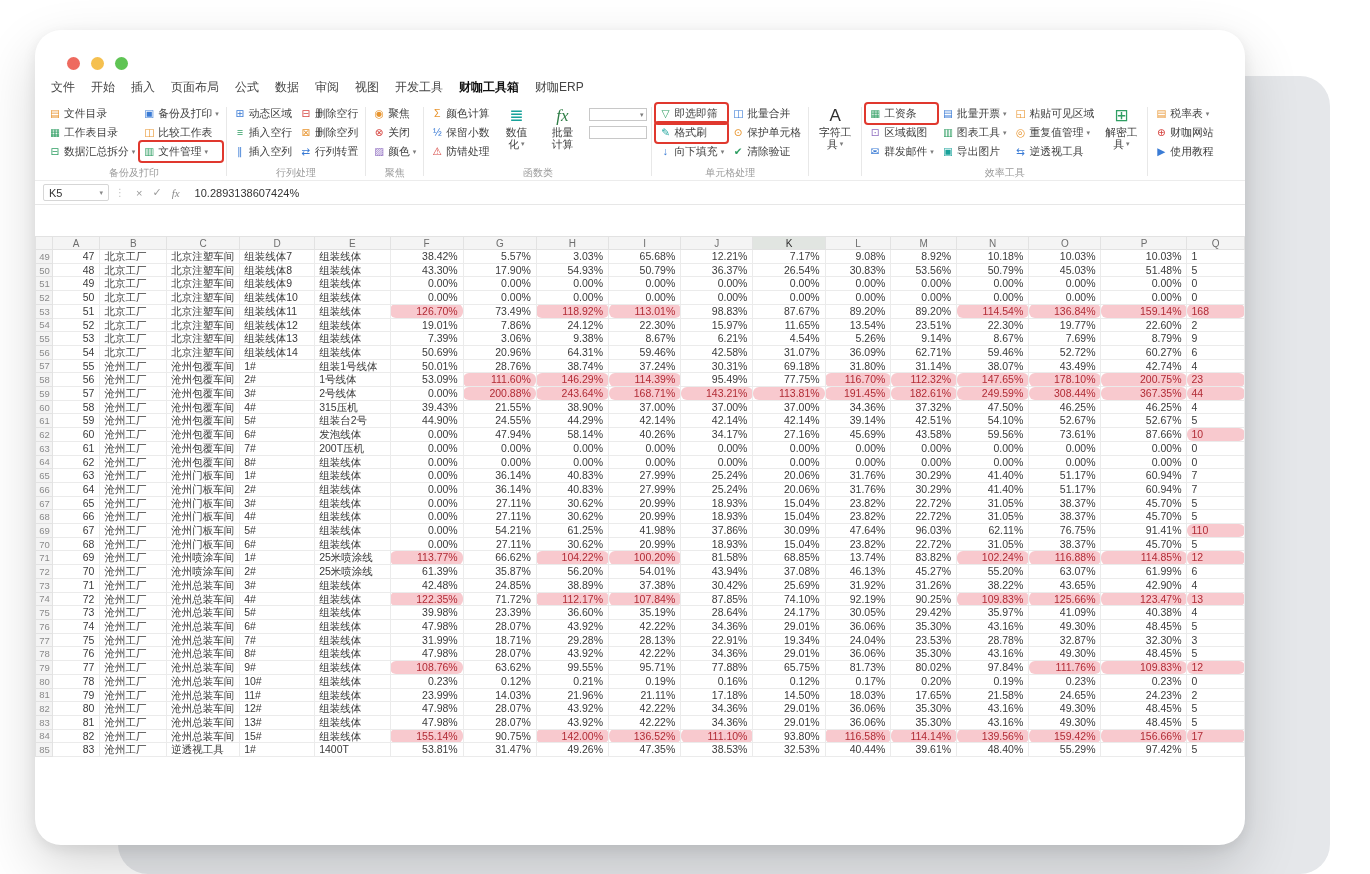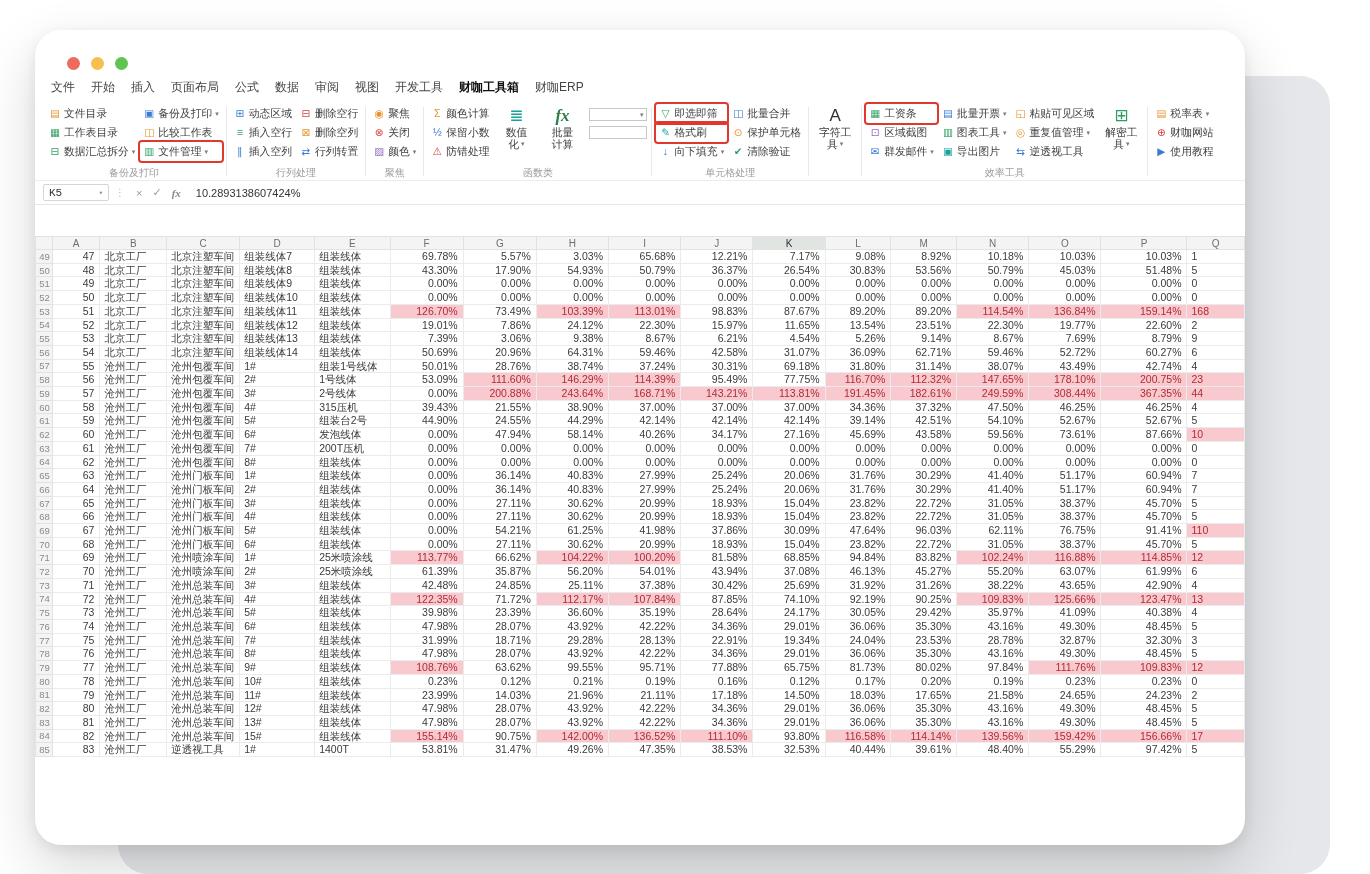--- a/index.html
+++ b/index.html
@@ -28,7 +28,7 @@
           white-space:nowrap;border-radius:2px;cursor:default;}
   .rb-btn.hl{box-shadow:0 0 0 2px var(--hl);}
   .rb-ico{width:12px;flex:0 0 12px;text-align:center;font-size:10.5px;line-height:1;}
-  .fxi{font-style:italic;font-family:"Liberation Serif","DejaVu Serif",serif;font-weight:bold;}
+  .fxi{font-style:italic;font-family:"Liberation Serif","DejaVu Serif",serif;font-weight:normal;}
   .dd{font-size:7px;color:#7c7c7c;}
   .rb-big{display:flex;flex-direction:column;align-items:center;width:44px;padding-top:3px;font-size:10.8px;
           color:#3d3d3d;line-height:12px;cursor:default;}

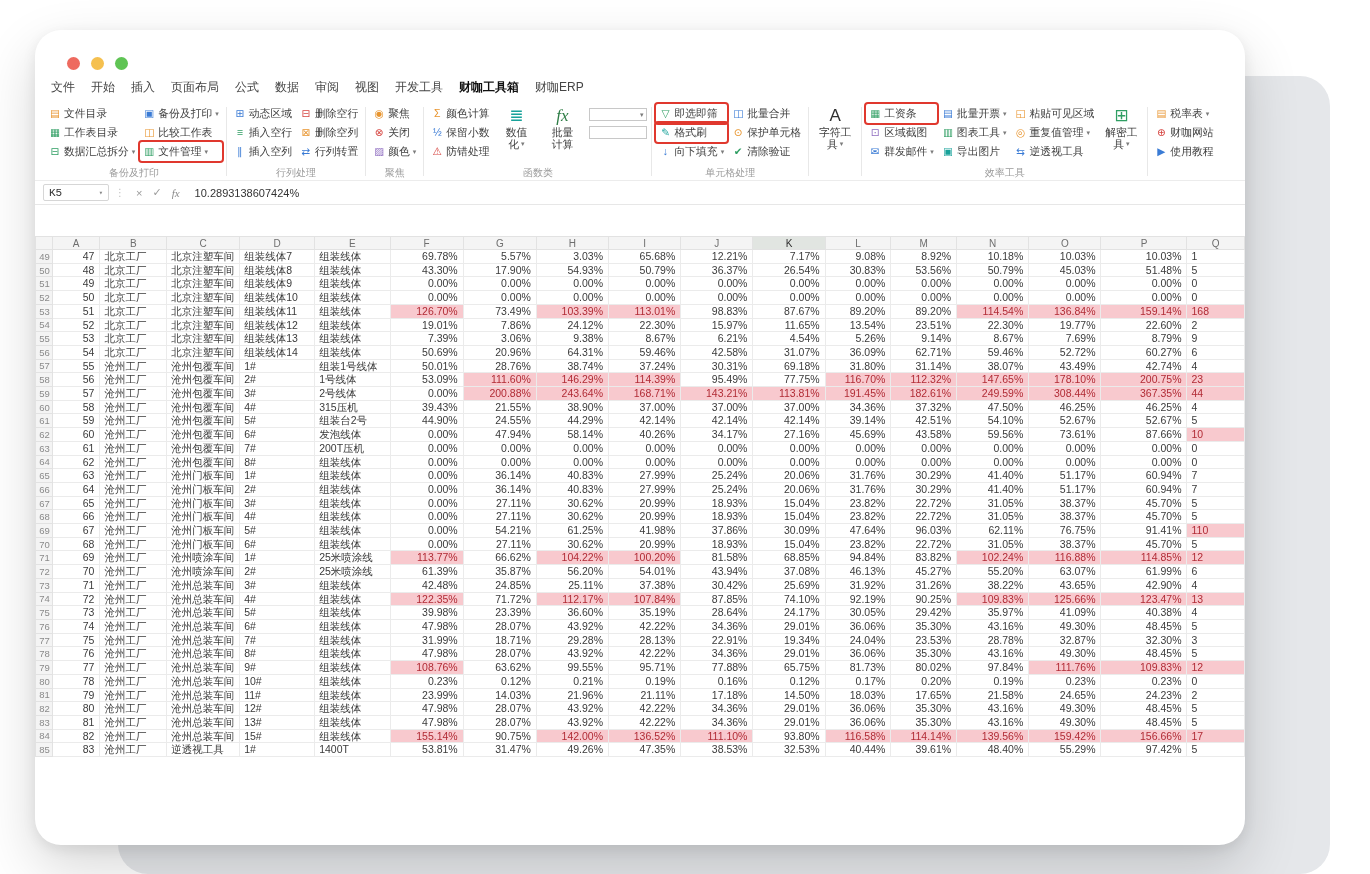--- a/index.html
+++ b/index.html
@@ -42,7 +42,7 @@
   .fbar{display:flex;align-items:center;height:24px;border-bottom:1px solid #e7e7e7;padding-left:8px;
         font-size:11px;color:#555;}
   .namebox{width:66px;height:17px;border:1px solid #d6d6d6;border-radius:2px;display:flex;align-items:center;
-           justify-content:space-between;padding:0 5px;font-size:11px;color:#333;background:#fff;font-family:Liberation Mono, monospace;}
+           justify-content:space-between;padding:0 5px;font-size:11px;color:#333;background:#fff;}
   .nb-dd{font-size:7px;color:#888;}
   .fb-sep{margin:0 6px;color:#c0c0c0;font-size:10px;}
   .fb-ico{margin:0 5px;color:#9a9a9a;font-size:11px;}

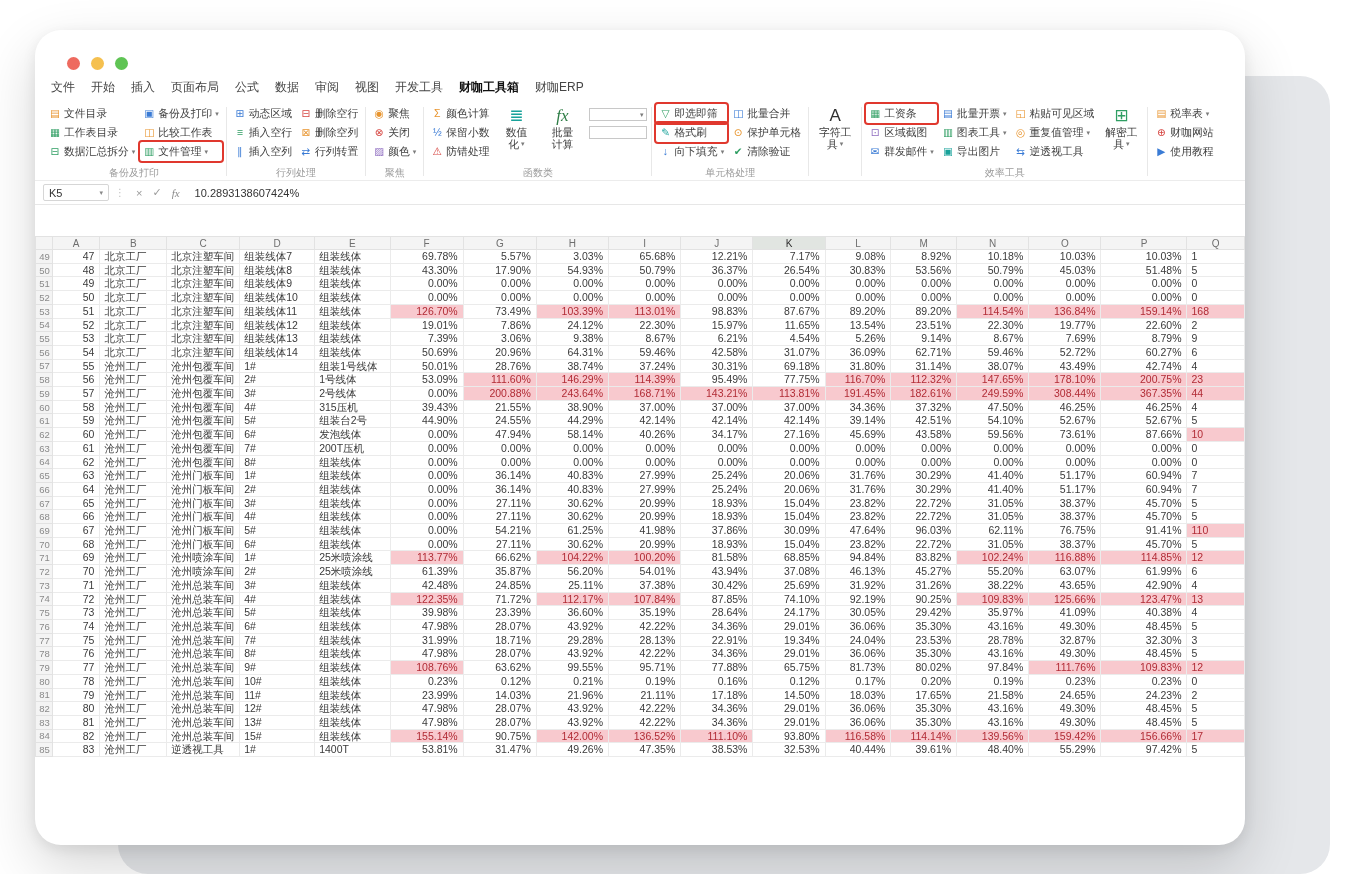--- a/index.html
+++ b/index.html
@@ -420,7 +420,7 @@
             <td class="cell">北京注塑车间</td>
             <td class="cell">组装线体7</td>
             <td class="cell">组装线体</td>
-            <td class="cell num">69.78%</td>
+            <td class="cell num">38.42%</td>
             <td class="cell num">5.57%</td>
             <td class="cell num">3.03%</td>
             <td class="cell num">65.68%</td>

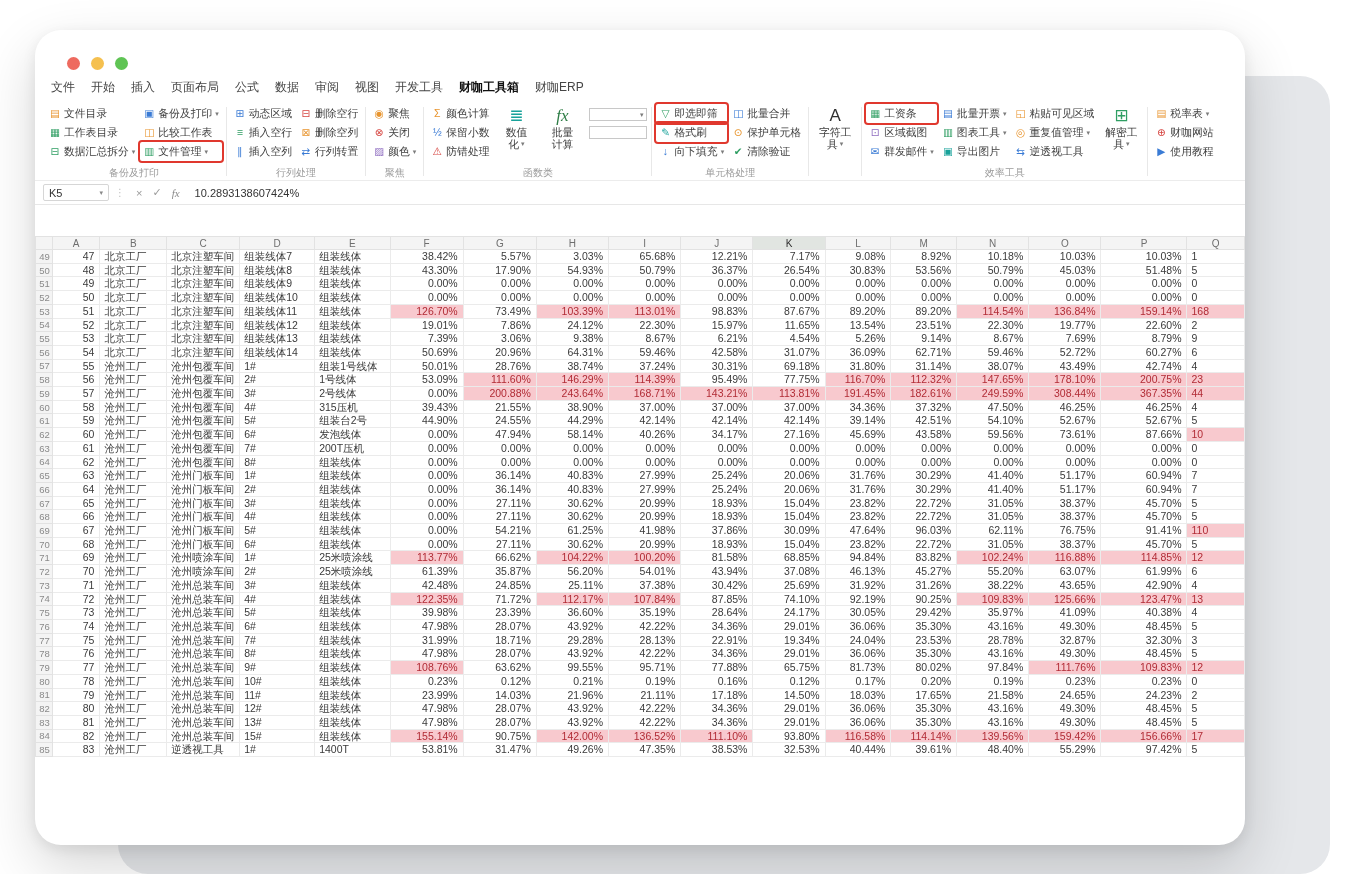--- a/index.html
+++ b/index.html
@@ -60,7 +60,7 @@
   .grid td{height:12.7px;line-height:12.7px;font-size:10.5px;color:#3a3a3a;border-right:1px solid #ebebeb;
            border-bottom:1px solid #ebebeb;padding:0 5px 0 4px;}
   .grid td.num{text-align:right;}
-  .grid td.red{background:var(--redbg);color:var(--redtx);}
+  .grid td.red{background:var(--redbg);color:var(--redtx);border-radius:6px;}
   .corner{background:#f4f4f4;border:1px solid #e2e2e2;}
 </style>
 </head>

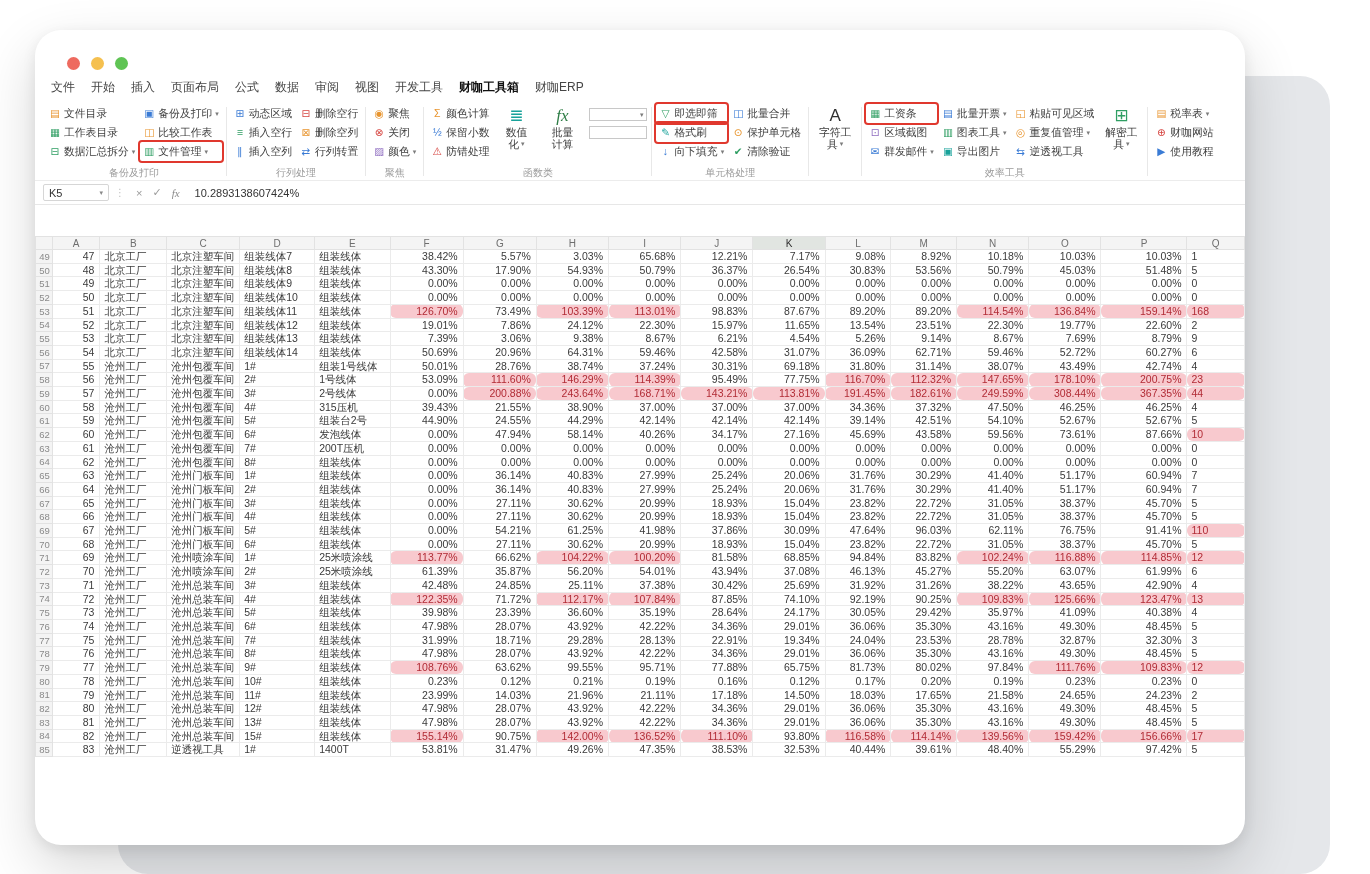--- a/index.html
+++ b/index.html
@@ -502,7 +502,7 @@
             <td class="cell">组装线体</td>
             <td class="cell num red">126.70%</td>
             <td class="cell num">73.49%</td>
-            <td class="cell num red">103.39%</td>
+            <td class="cell num red">118.92%</td>
             <td class="cell num red">113.01%</td>
             <td class="cell num">98.83%</td>
             <td class="cell num">87.67%</td>

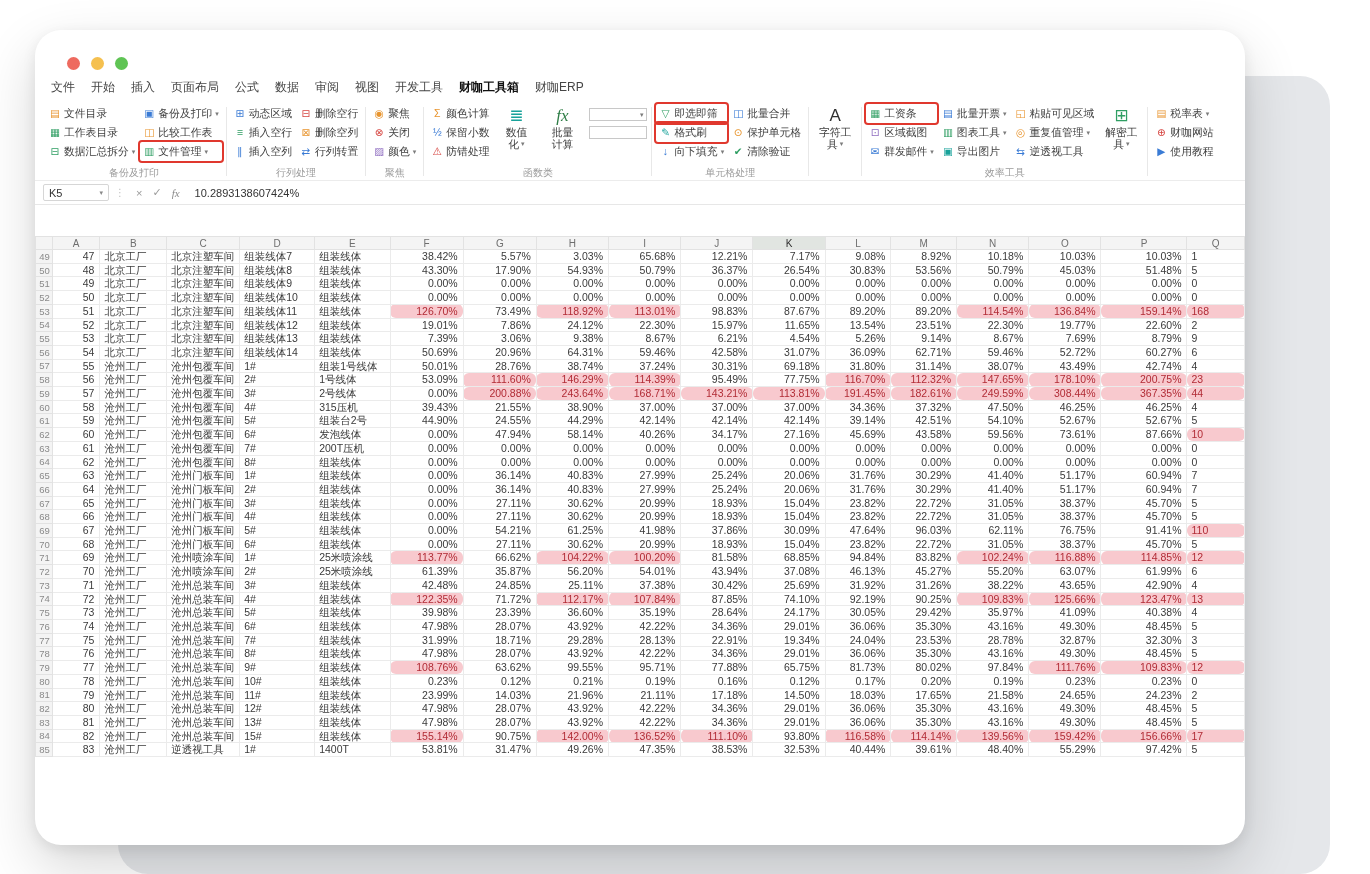--- a/index.html
+++ b/index.html
@@ -866,7 +866,7 @@
             <td class="cell num red">100.20%</td>
             <td class="cell num">81.58%</td>
             <td class="cell num">68.85%</td>
-            <td class="cell num">94.84%</td>
+            <td class="cell num">13.74%</td>
             <td class="cell num">83.82%</td>
             <td class="cell num red">102.24%</td>
             <td class="cell num red">116.88%</td>

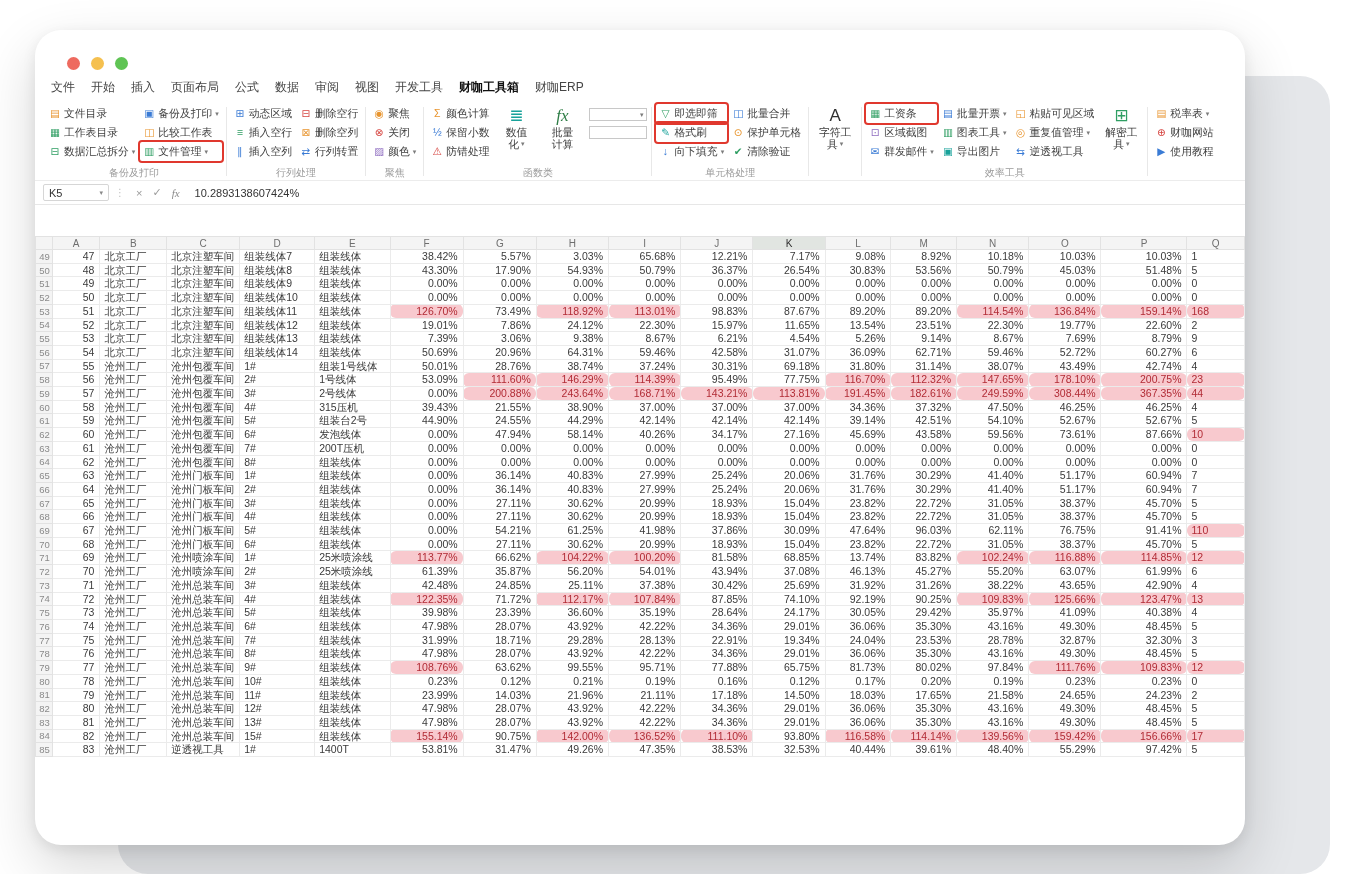--- a/index.html
+++ b/index.html
@@ -902,7 +902,7 @@
             <td class="cell">组装线体</td>
             <td class="cell num">42.48%</td>
             <td class="cell num">24.85%</td>
-            <td class="cell num">25.11%</td>
+            <td class="cell num">38.89%</td>
             <td class="cell num">37.38%</td>
             <td class="cell num">30.42%</td>
             <td class="cell num">25.69%</td>

